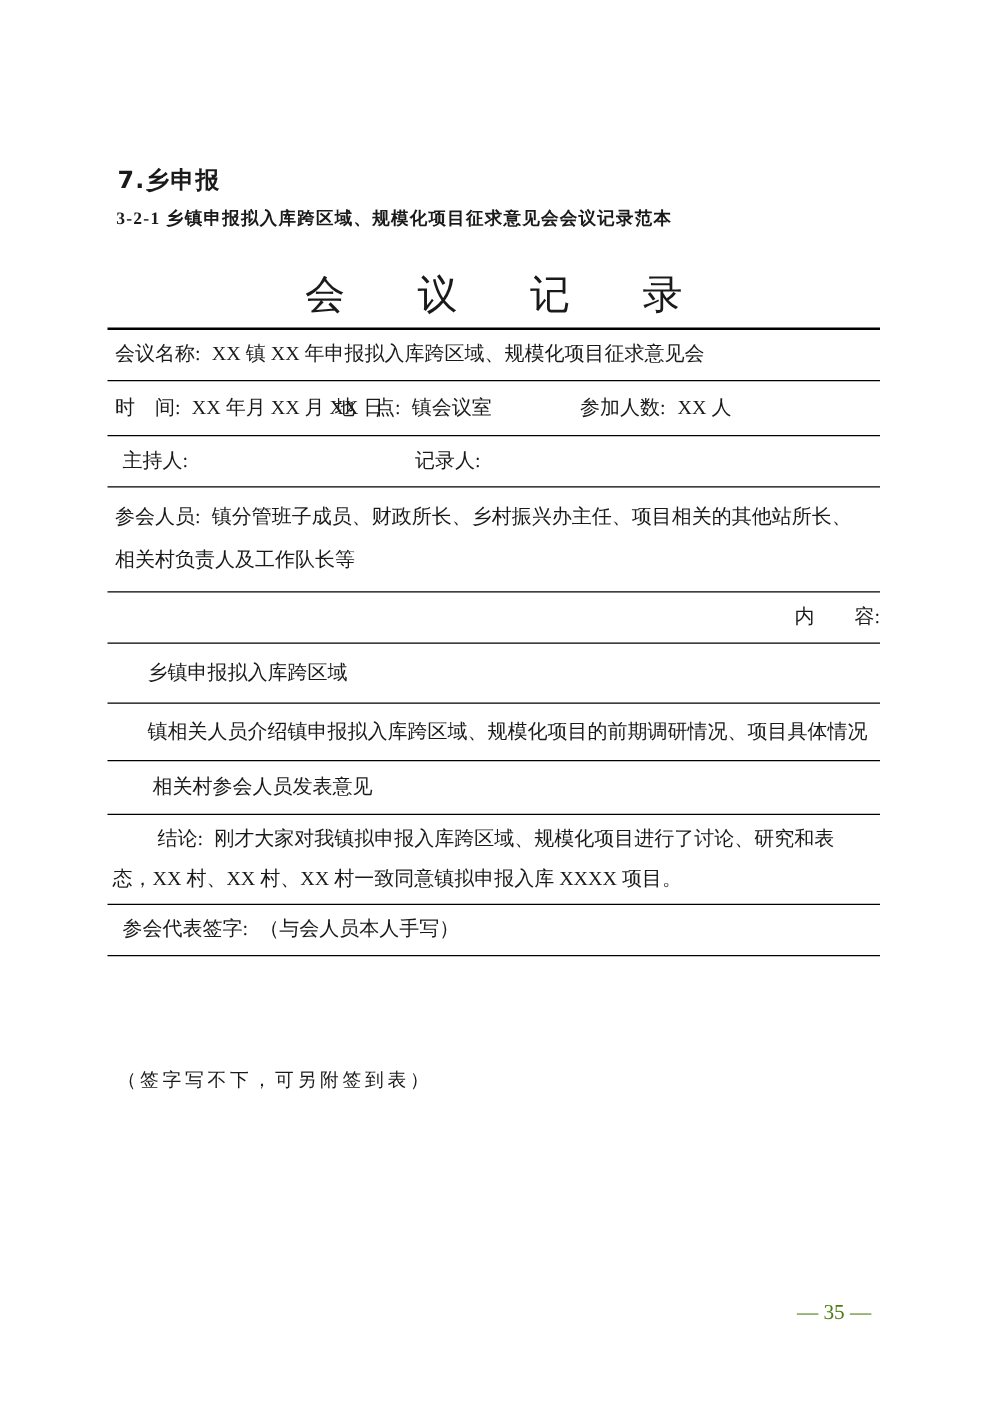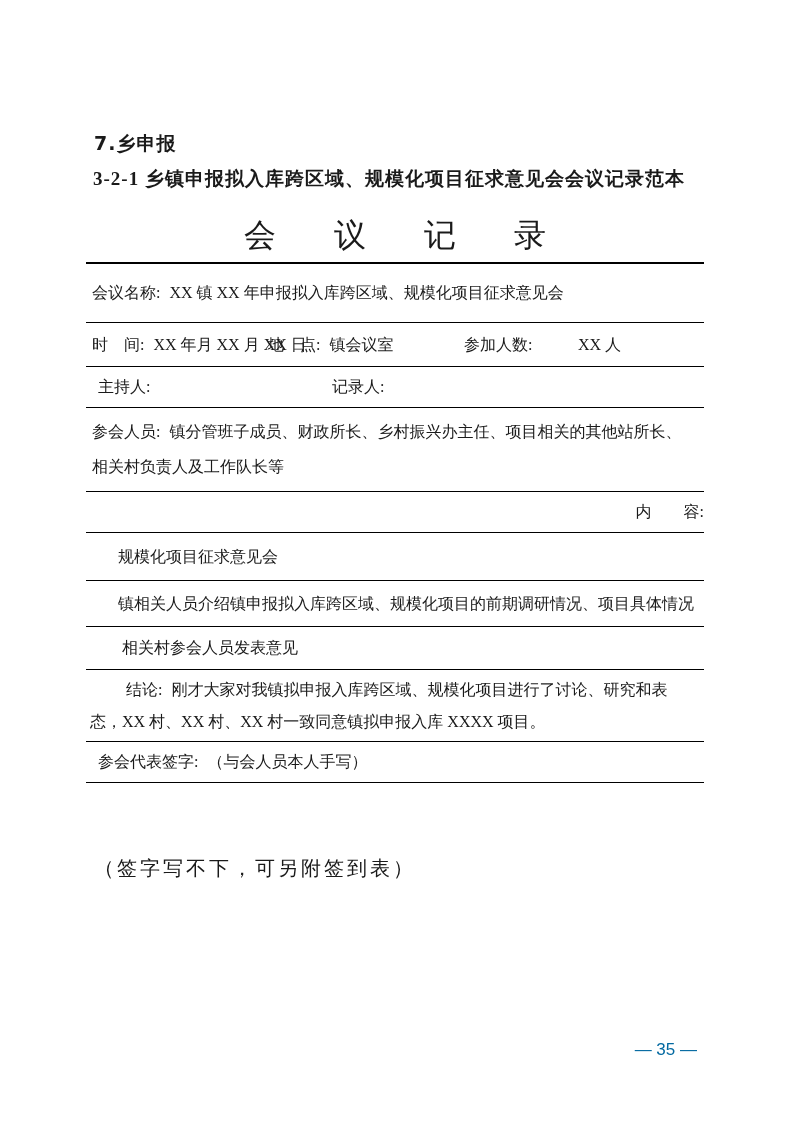--- a/index.html
+++ b/index.html
@@ -23,7 +23,7 @@
   .h2 {
     position: absolute;
     left: 93px; top: 166px;
-    font-size: 19px; font-weight: bold;
+    font-size: 14px; font-weight: bold;
     letter-spacing: 1px;
     white-space: nowrap;
   }

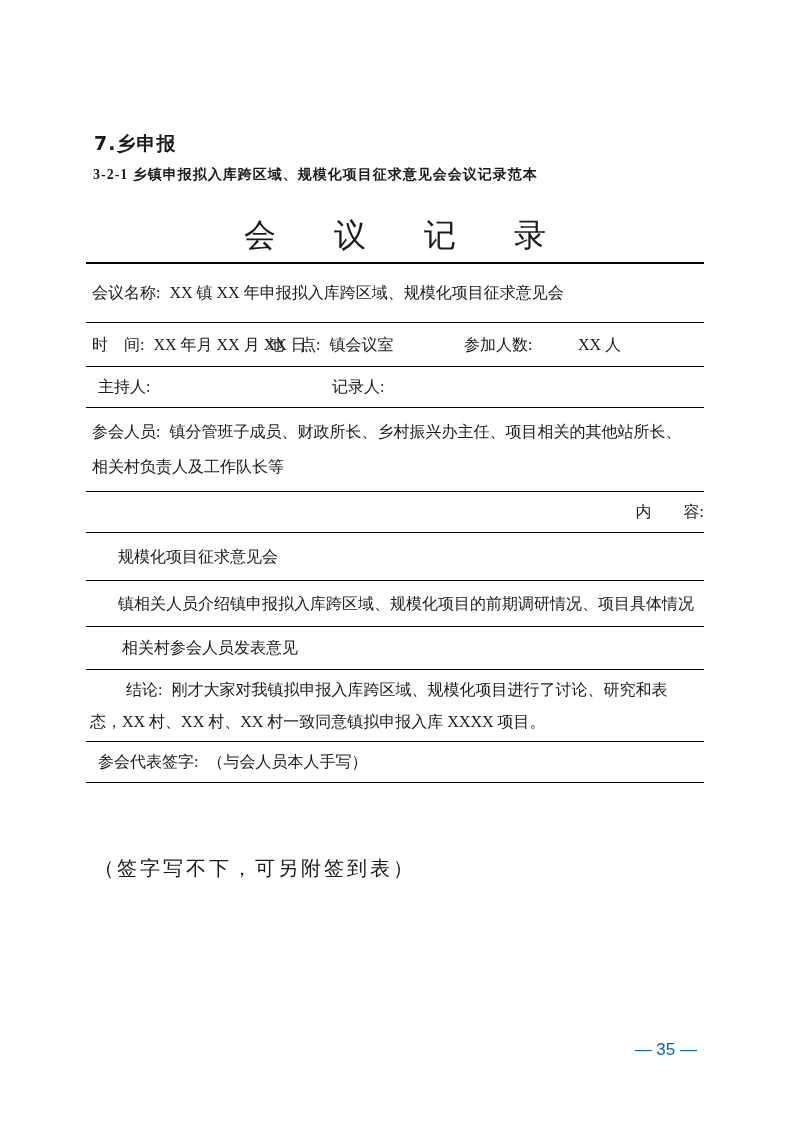--- a/index.html
+++ b/index.html
@@ -51,7 +51,7 @@
   .center { display: flex; align-items: center; }
   .abs { position: absolute; top: 50%; transform: translateY(-50%); white-space: nowrap; }
   .lbl { margin-right: 9px; }
-  .r1  { height: 59px; padding-left: 6px; }
+  .r1  { height: 41px; padding-left: 6px; }
   .r2  { height: 44px; }
   .r3  { height: 41px; }
   .r4  { height: 84px; padding: 6px 8px 0 6px; line-height: 35px; }

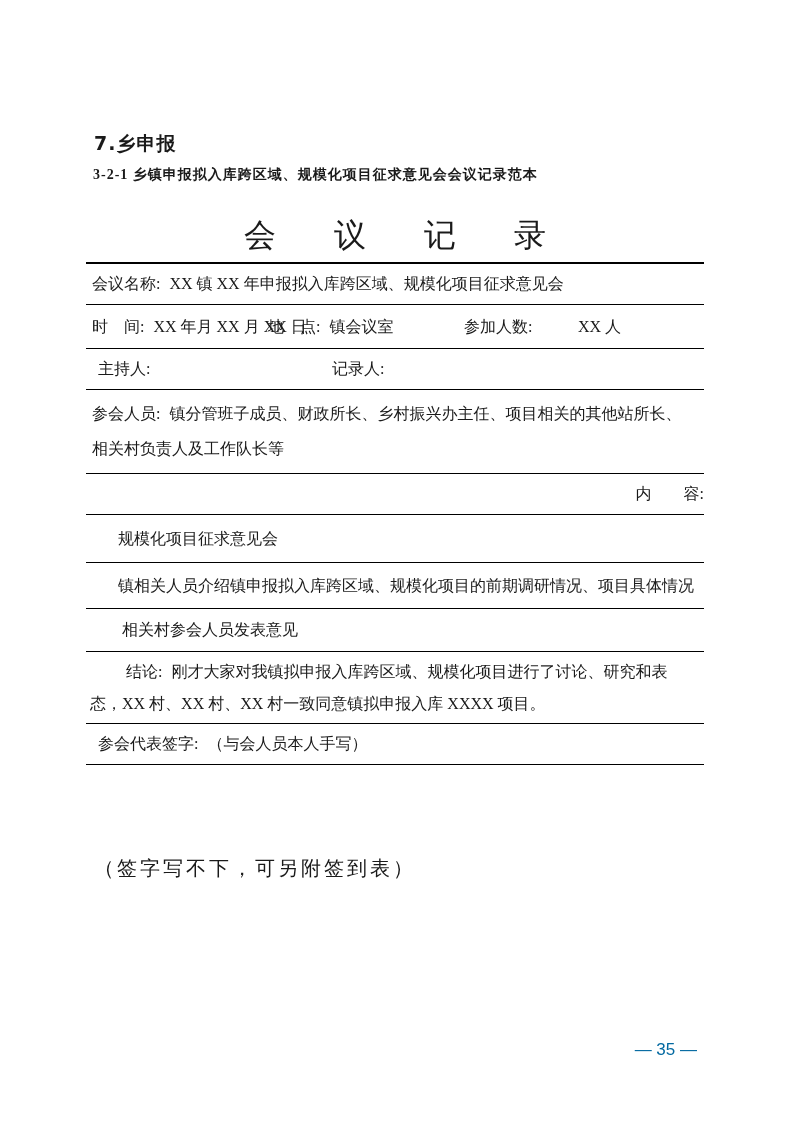--- a/index.html
+++ b/index.html
@@ -105,7 +105,7 @@
         <span class="lbl">地　点:</span><span class="val">镇会议室</span>
       </span>
       <span class="abs" style="left:378px">参加人数:</span>
-      <span class="abs" style="left:492px">XX 人</span>
+      <span class="abs" style="left:456px">XX 人</span>
     </div>
 
     <div class="row r3">

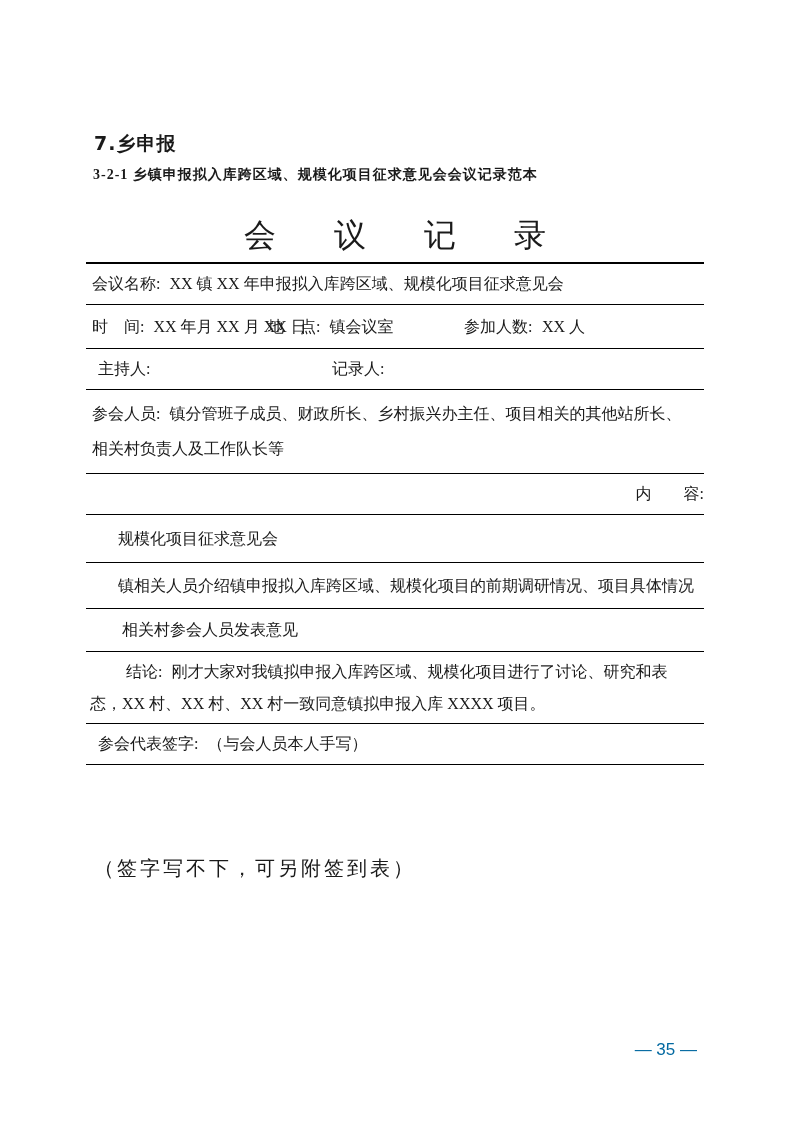--- a/index.html
+++ b/index.html
@@ -122,7 +122,7 @@
     </div>
 
     <div class="row r6 center">
-      <span>规模化项目征求意见会</span>
+      <span>乡镇申报拟入库跨区域</span>
     </div>
 
     <div class="row r7 center">

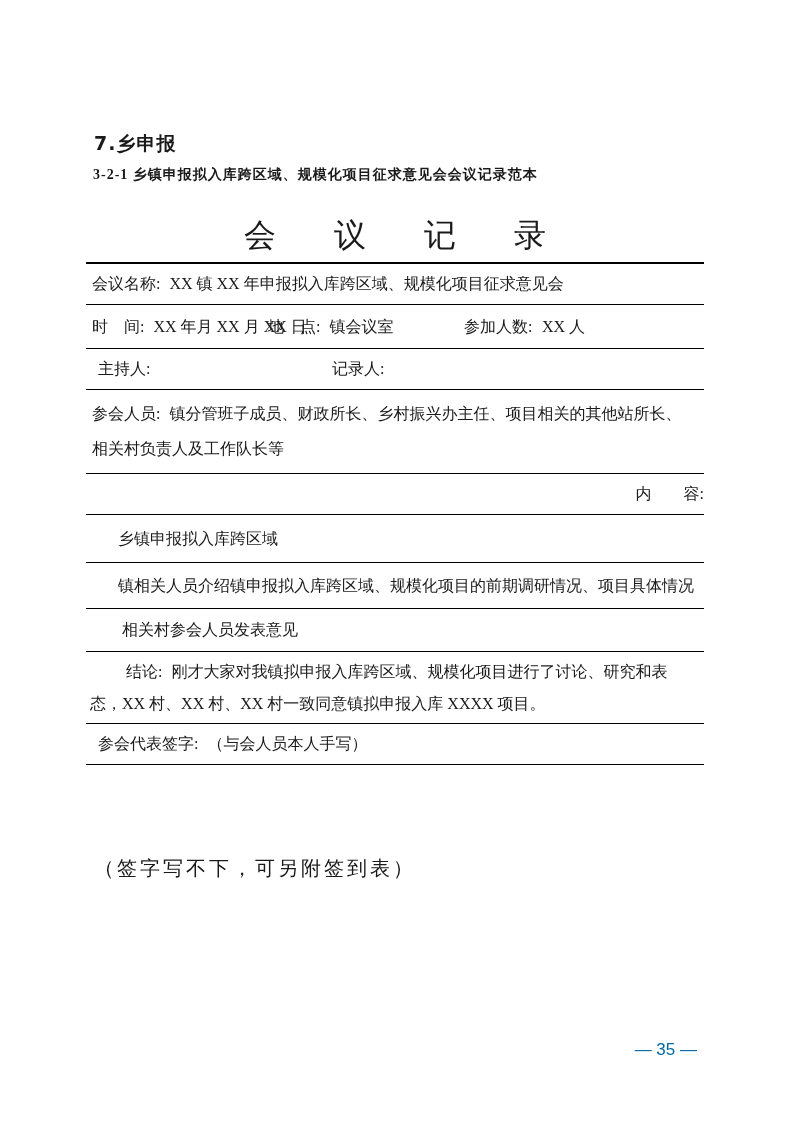--- a/index.html
+++ b/index.html
@@ -65,7 +65,7 @@
   .footnote {
     position: absolute;
     left: 94px; top: 855px;
-    font-size: 20px;
+    font-size: 15px;
     letter-spacing: 3px;
     white-space: nowrap;
   }

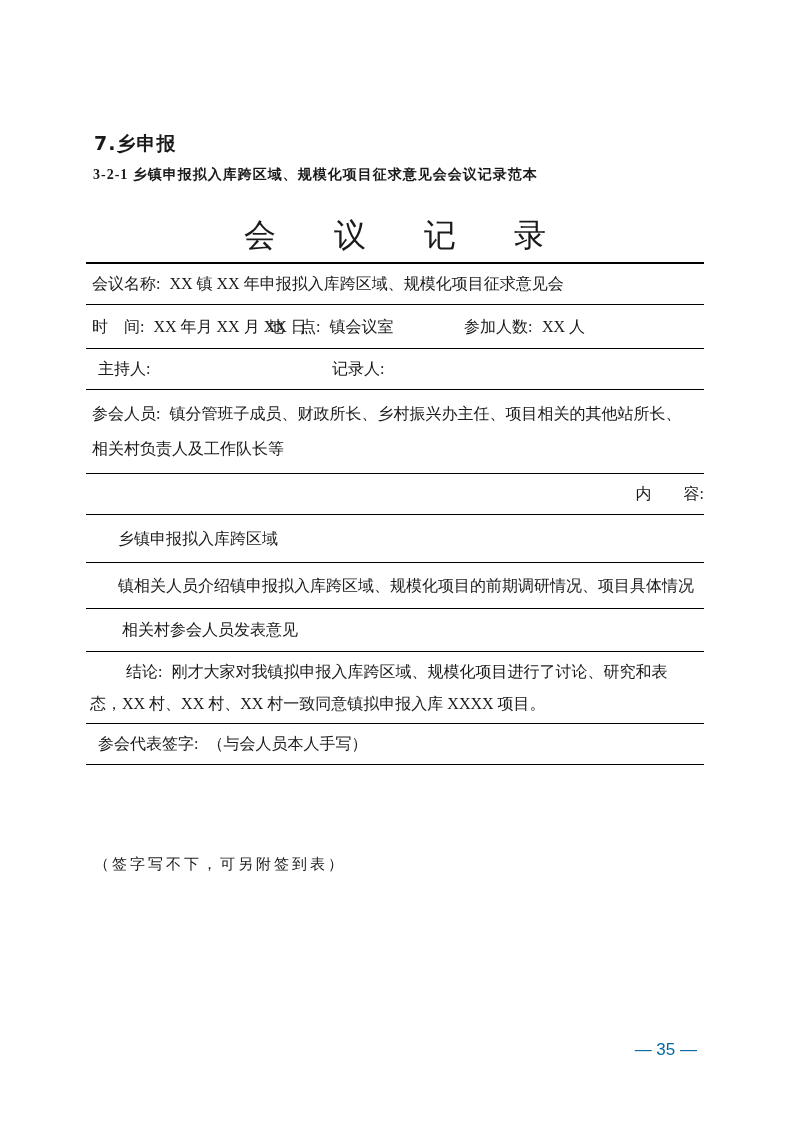--- a/index.html
+++ b/index.html
@@ -72,9 +72,9 @@
   .pagenum {
     position: absolute;
     top: 1040px; right: 96px;
-    font-family: Liberation Sans, sans-serif;
+    font-family: Liberation Serif, serif;
     font-size: 17px;
-    color: #0369a1;
+    color: #4d7c0f;
     white-space: nowrap;
   }
 </style>

